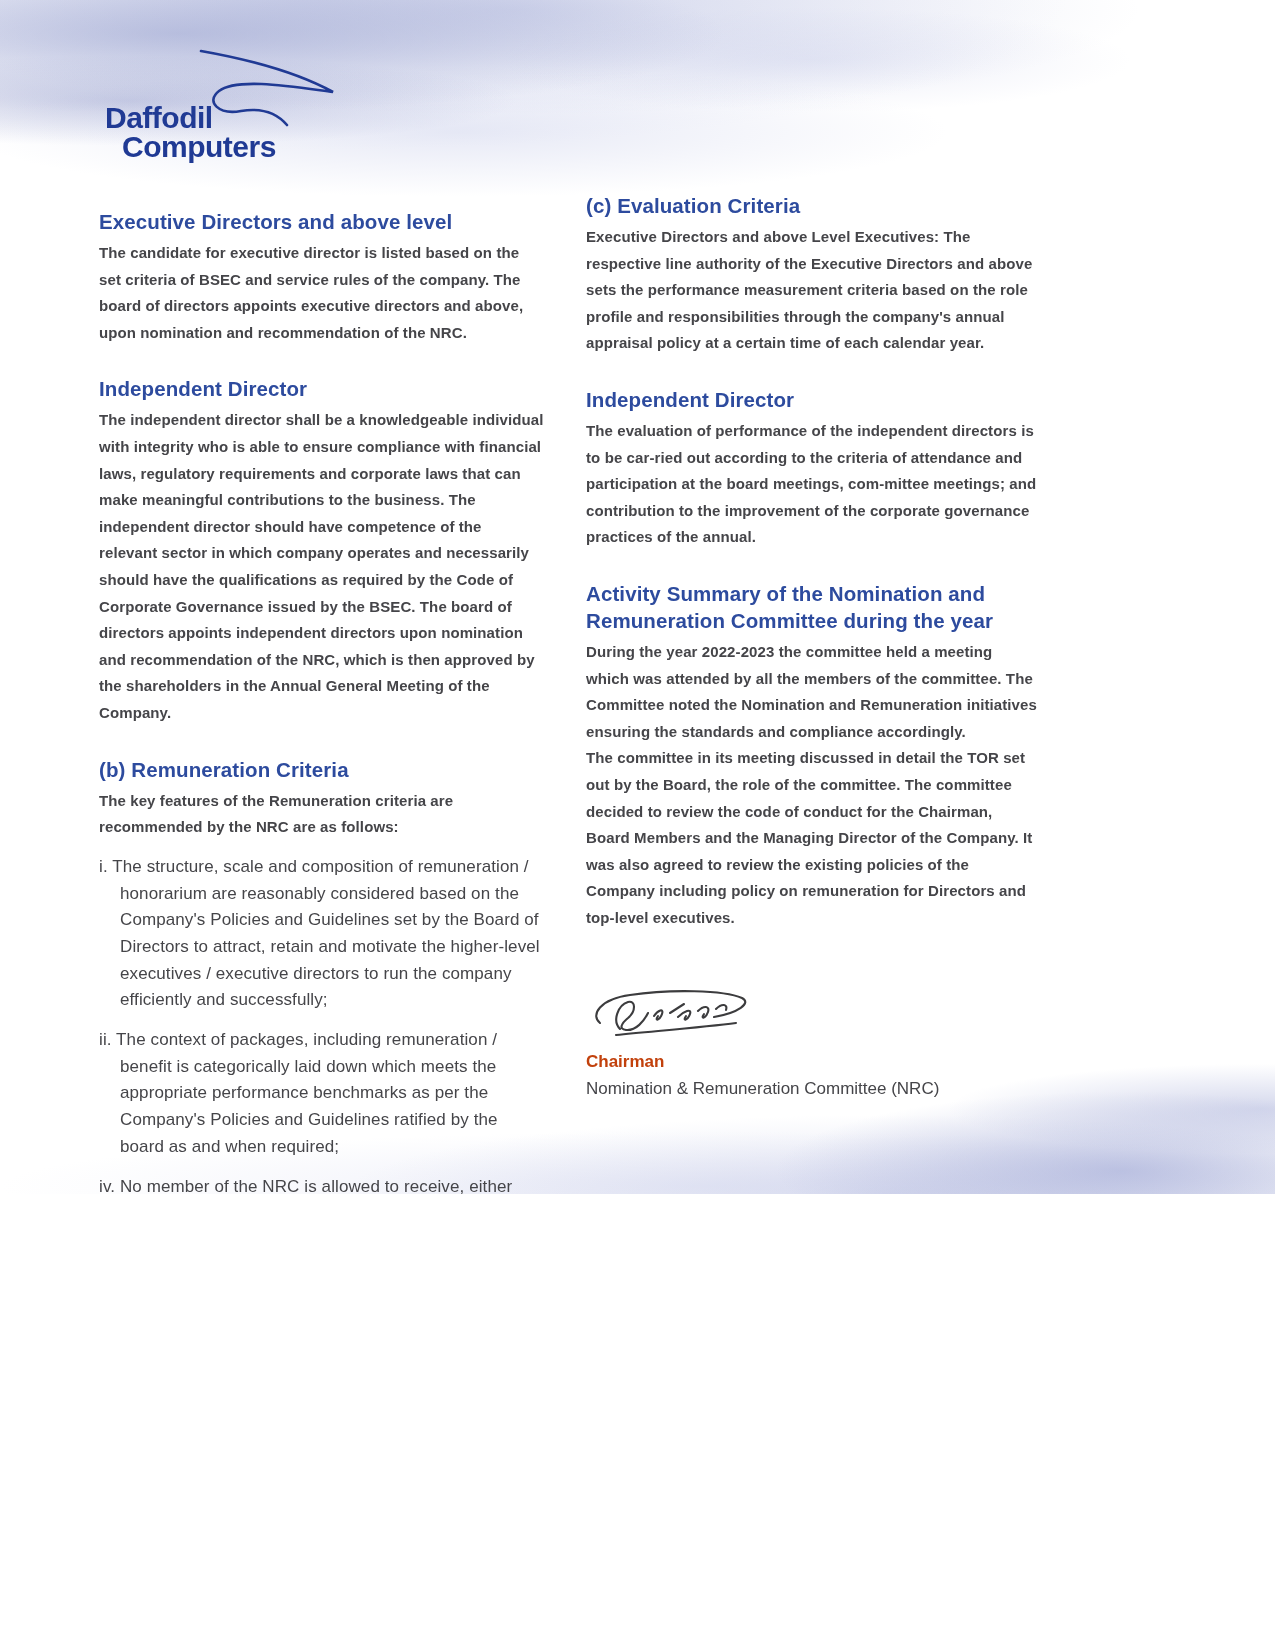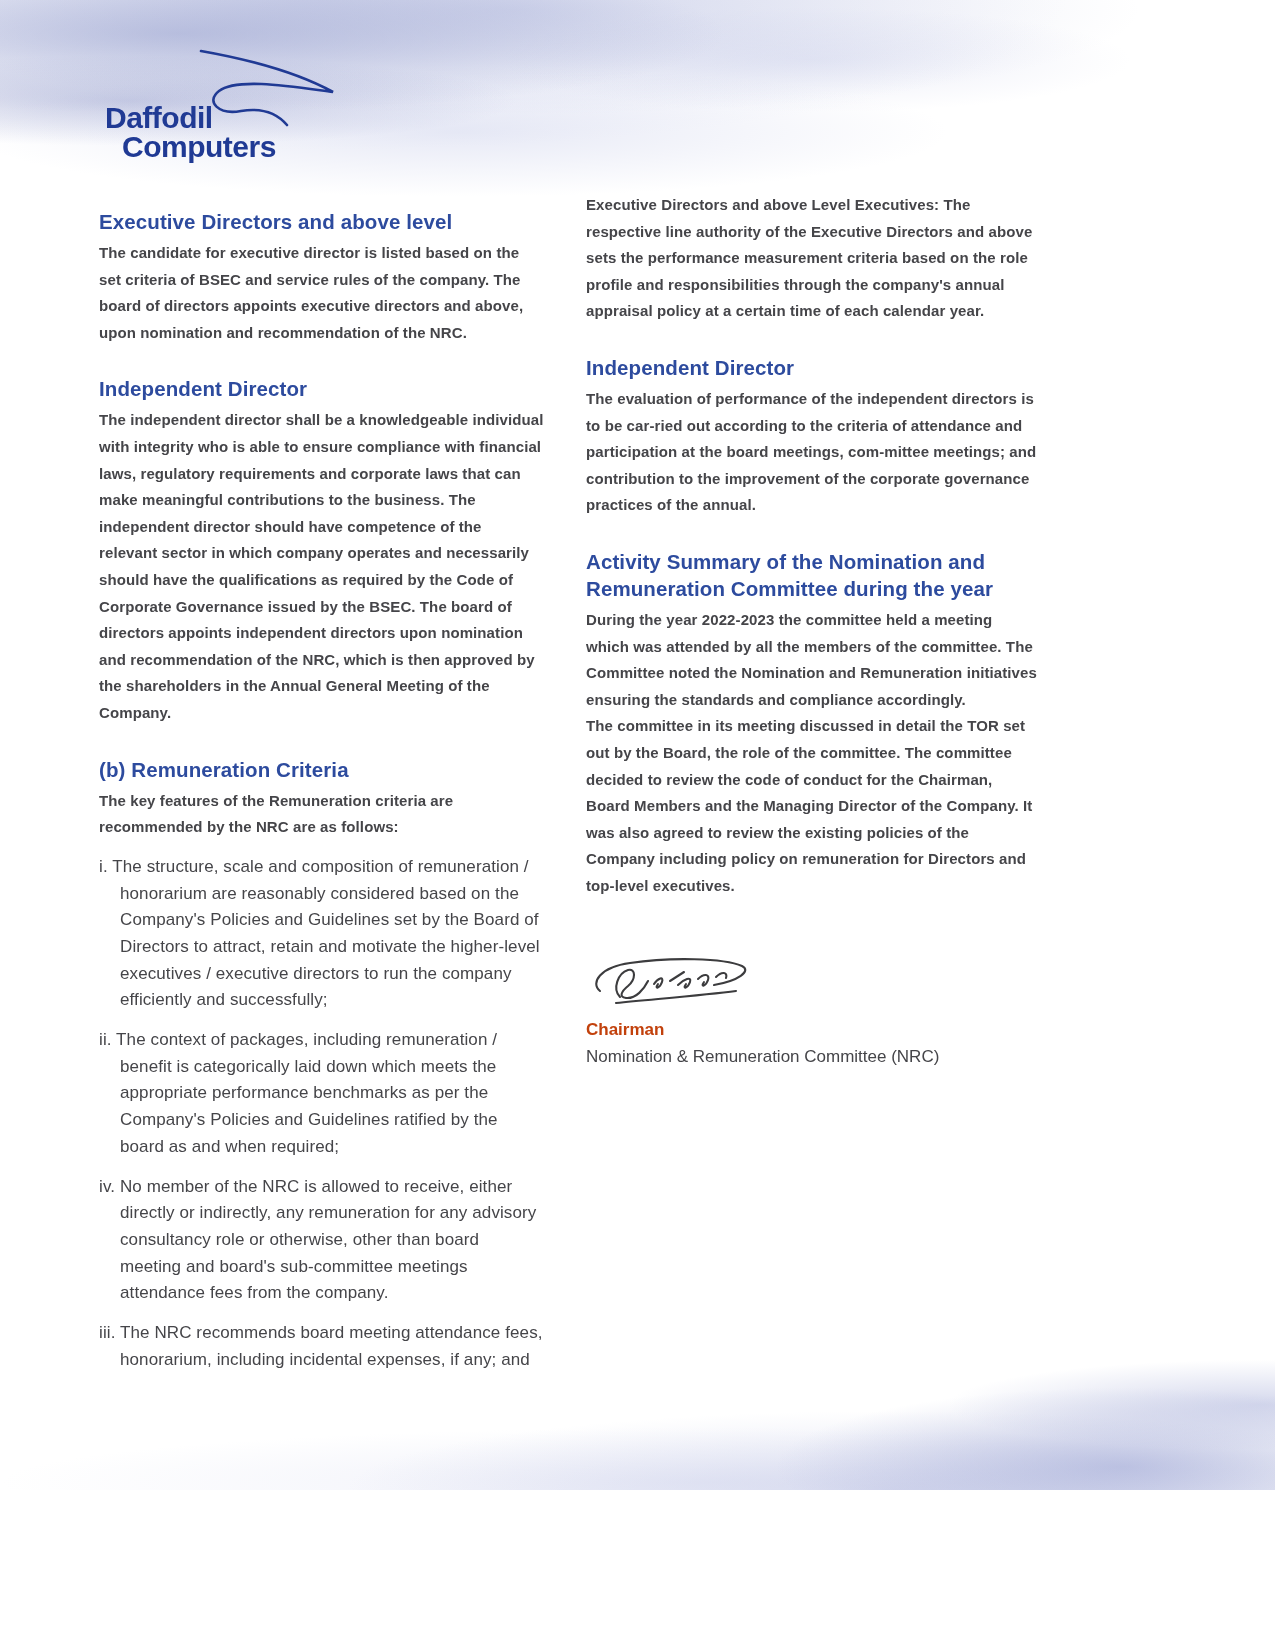--- a/index.html
+++ b/index.html
@@ -4,7 +4,7 @@
 <style>
   html,body { margin:0; padding:0; background:#ffffff; }
   .page {
-    position:relative; width:1275px; height:1490px; background:#ffffff;
+    position:relative; width:1275px; height:1194px; background:#ffffff;
     font-family:"Liberation Sans","DejaVu Sans",sans-serif; overflow:hidden;
   }
   

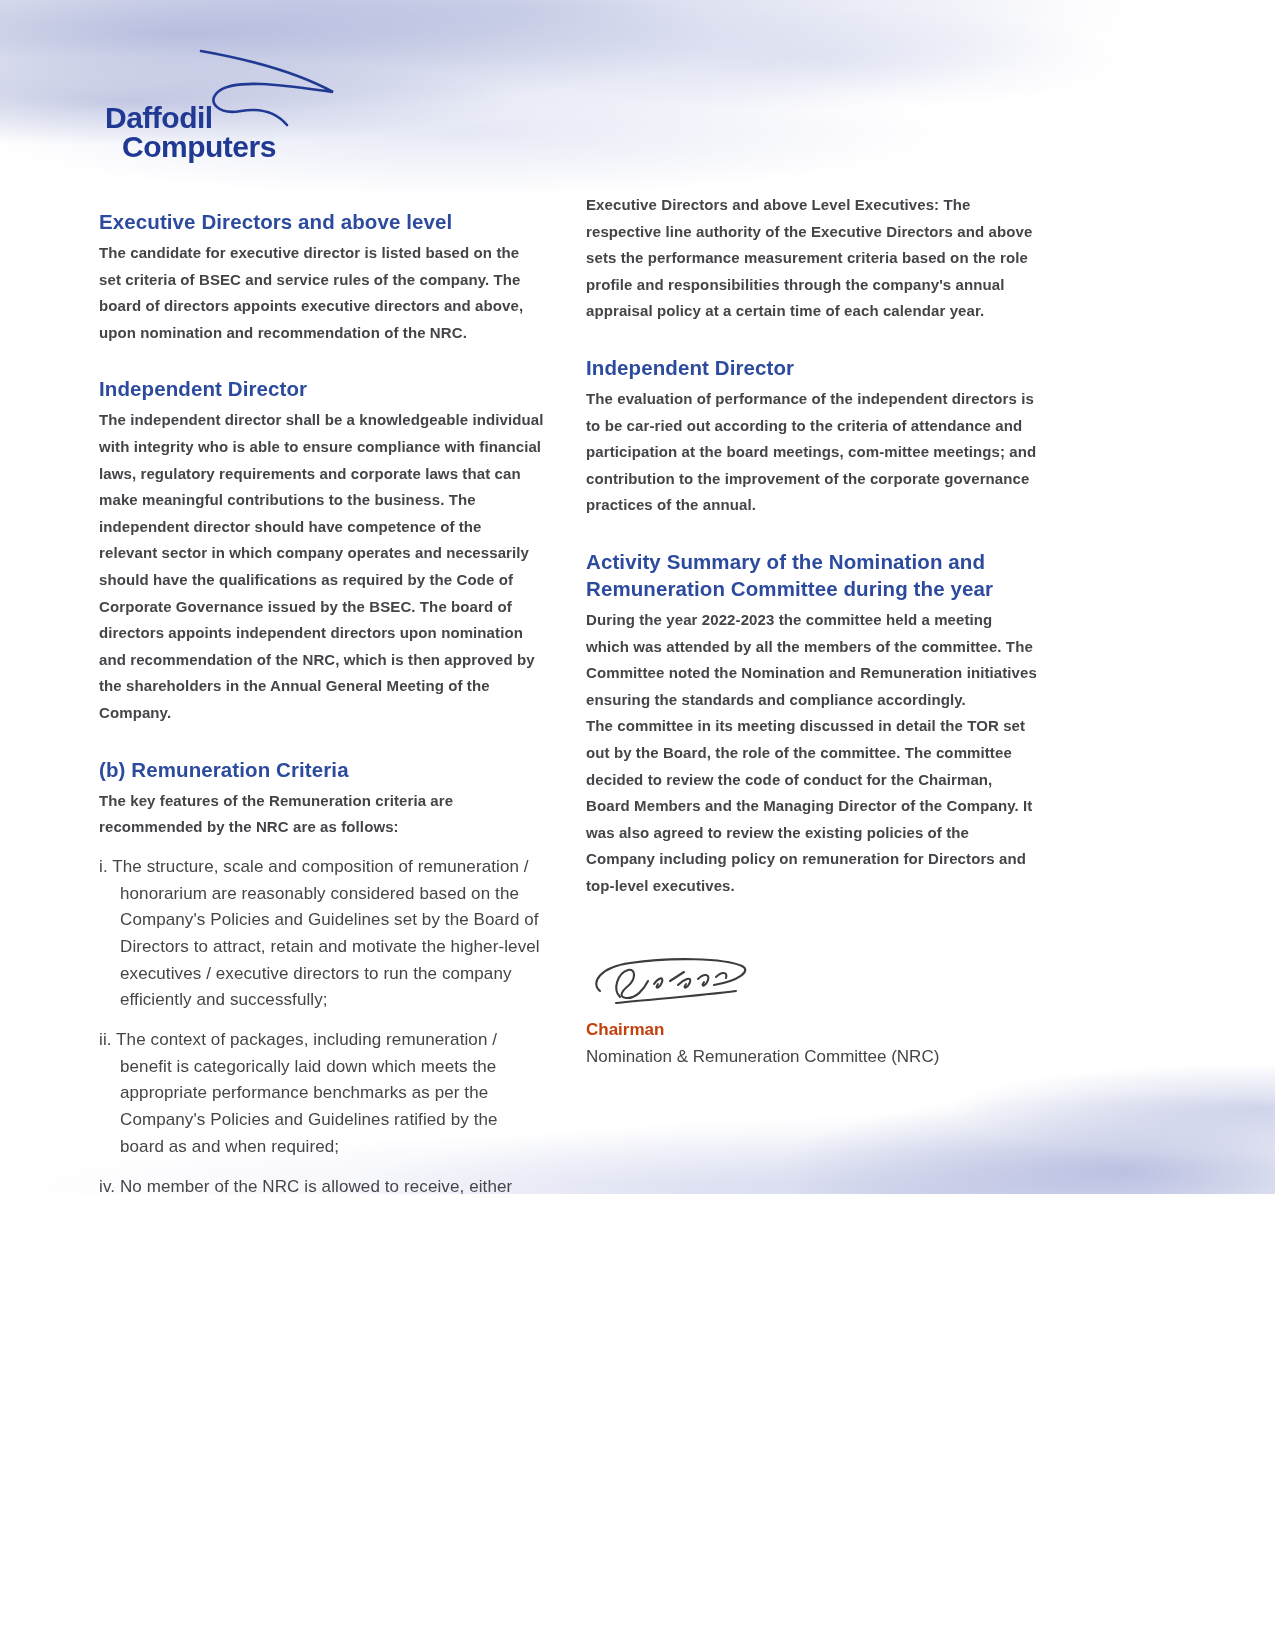--- a/index.html
+++ b/index.html
@@ -103,6 +103,7 @@
   </div>
 
   <div class="col col-right">
+    <h3 class="first">(c) Evaluation Criteria</h3>
     <p>Executive Directors and above Level Executives: The respective line authority of the Executive Directors and above sets the performance measurement criteria based on the role profile and responsibilities through the company's annual appraisal policy at a certain time of each calendar year.</p>
 
     <h3>Independent Director</h3>

